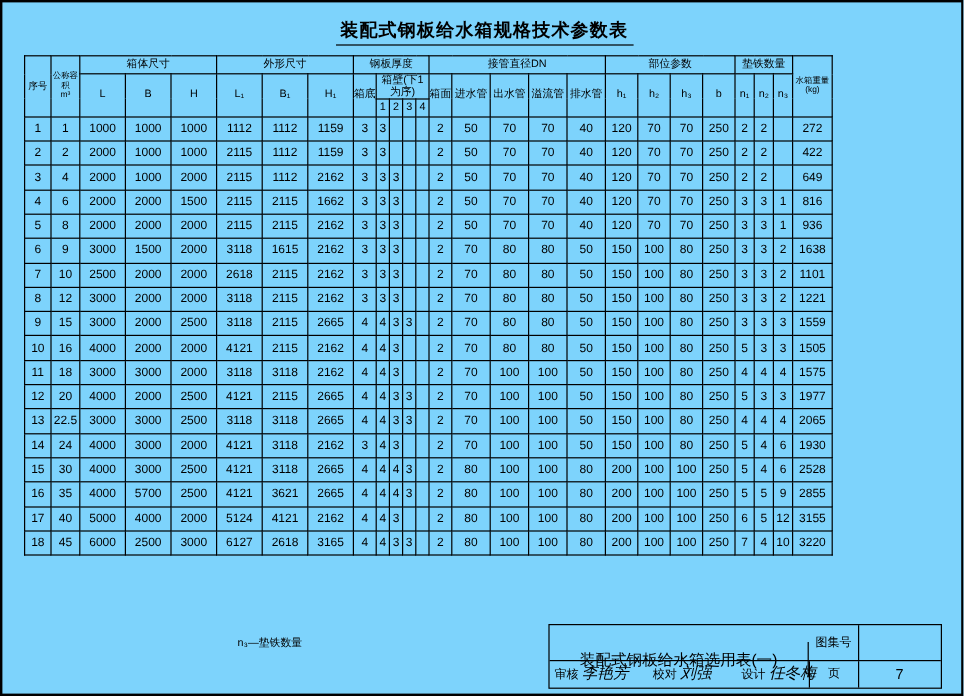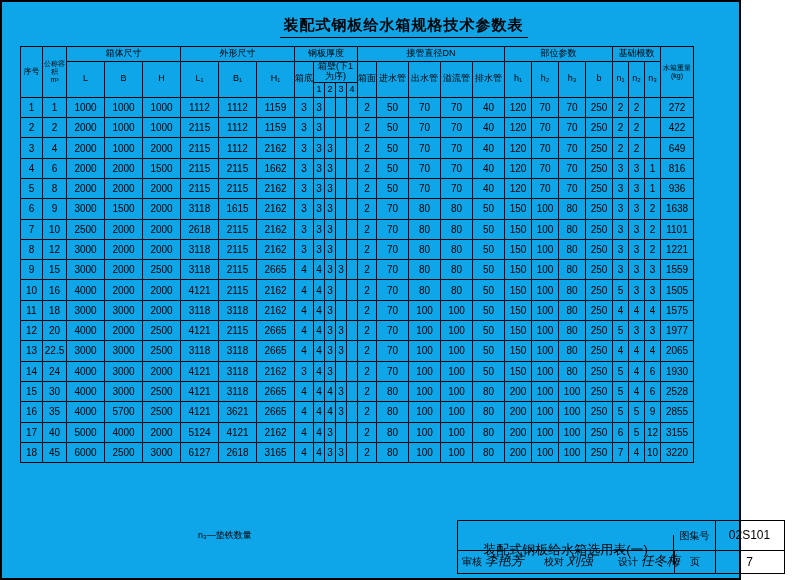--- a/index.html
+++ b/index.html
@@ -16,11 +16,11 @@
   }
   .page {
     position: relative;
-    width: 741px;
+    width: 803px;
     height: 580px;
     box-sizing: border-box;
     border: 2px solid #000;
-    background: #0ea5e9;
+    background: #7dd3fc;
   }
   .title-wrap {
     position: absolute;

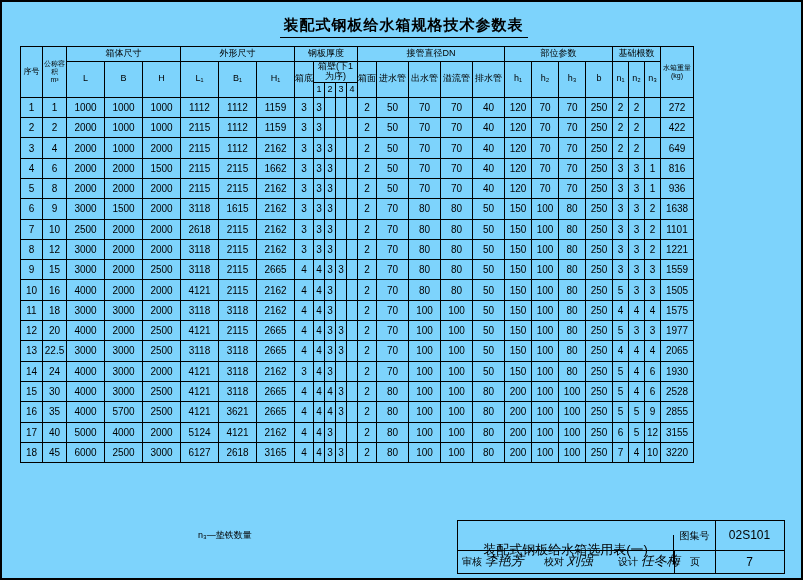--- a/index.html
+++ b/index.html
@@ -208,7 +208,7 @@
         <th colspan="5">钢板厚度</th>
         <th colspan="5">接管直径DN</th>
         <th colspan="4">部位参数</th>
-        <th colspan="3">基础根数</th>
+        <th colspan="3">垫铁数量</th>
         <th rowspan="3">
           <div class="xsm">水箱重量</div>
           <div class="xsm">(kg)</div>

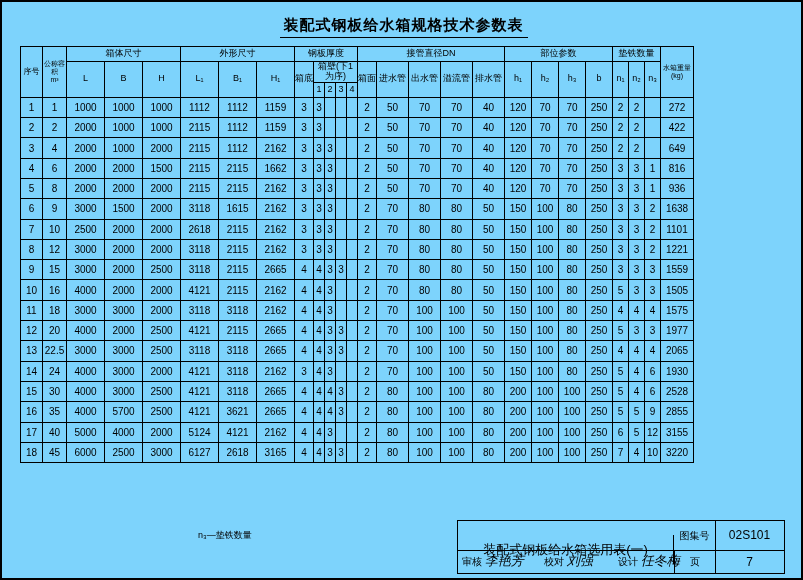--- a/index.html
+++ b/index.html
@@ -757,7 +757,6 @@
     <div class="row1">
       <div class="legend-title">装配式钢板给水箱选用表(一)</div>
       <div class="legend-atlas-label">图集号</div>
-      <div class="legend-atlas-val">02S101</div>
     </div>
     <div class="row2">
       <div class="sig sig1">

